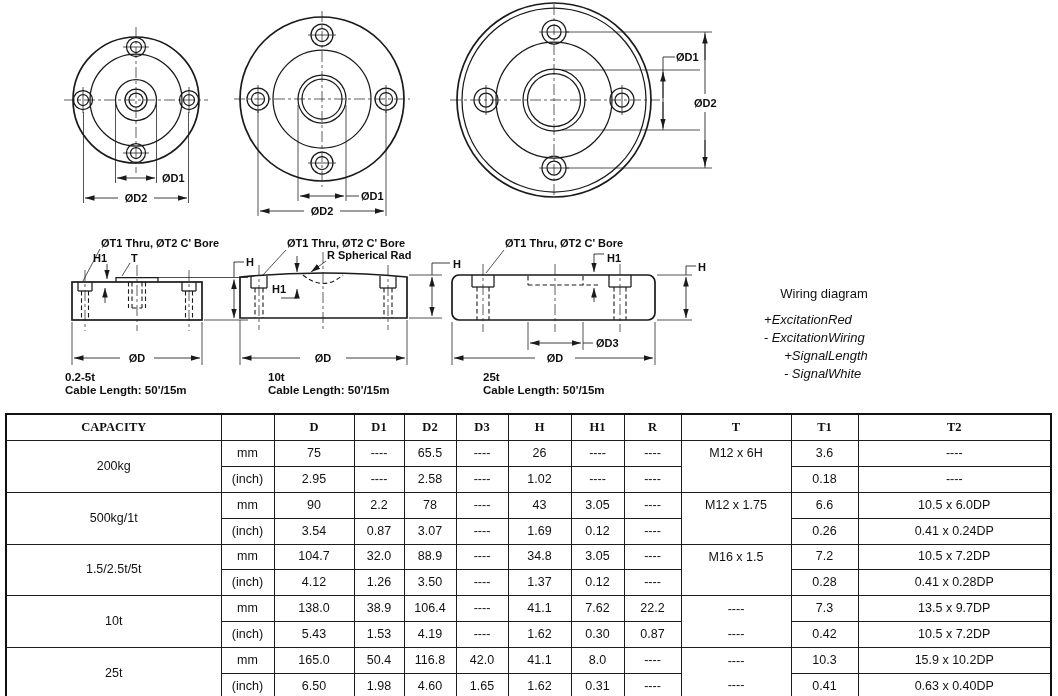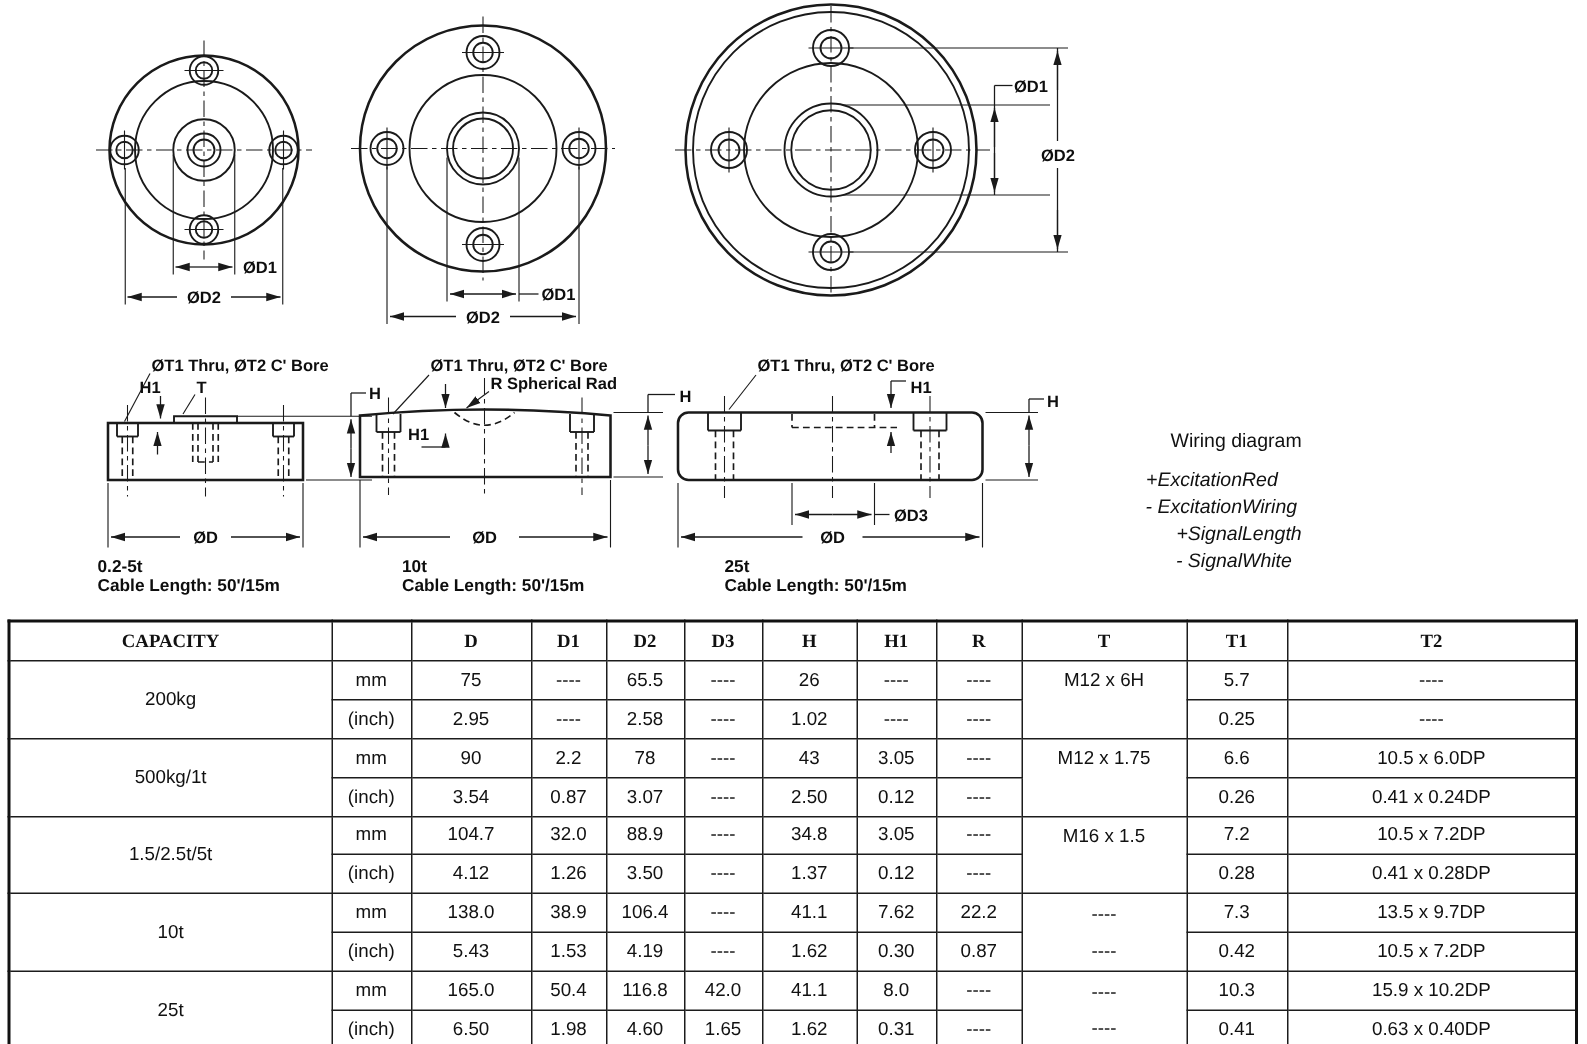--- a/index.html
+++ b/index.html
@@ -382,7 +382,7 @@
         <div class="tl">M12 x 6H</div>
         <div class="tl"></div>
       </td>
-      <td>5.7</td>
+      <td>3.6</td>
       <td>----</td>
     </tr>
     <tr>

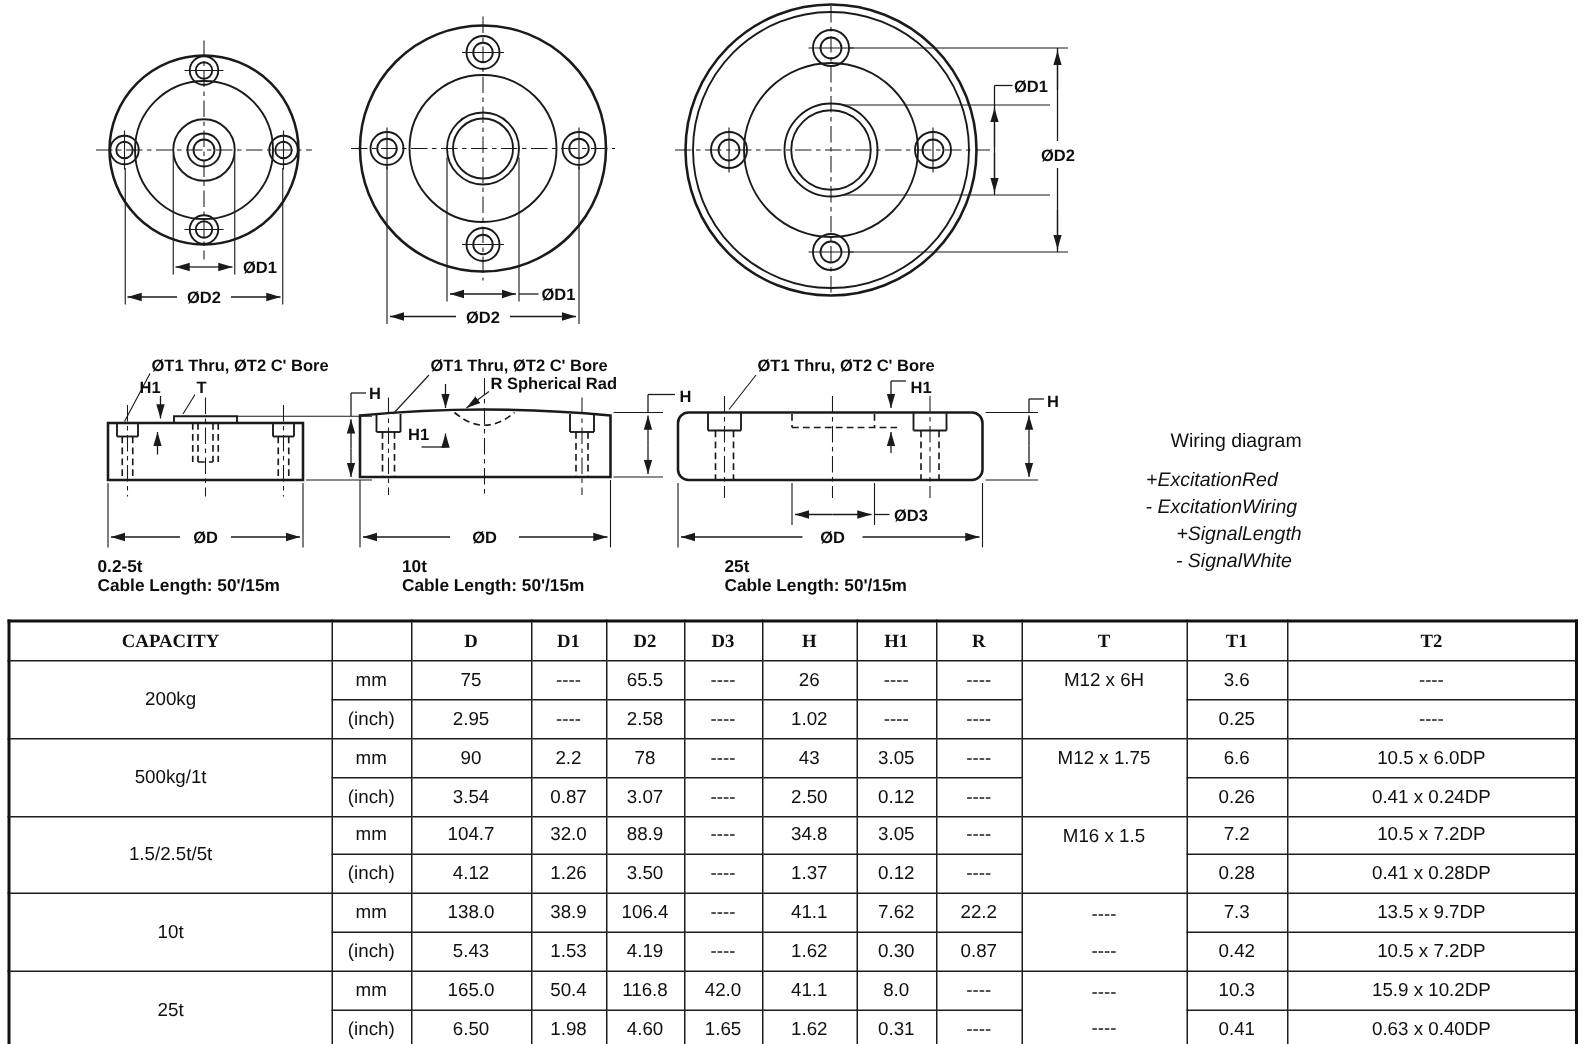--- a/index.html
+++ b/index.html
@@ -394,7 +394,7 @@
       <td>1.02</td>
       <td>----</td>
       <td>----</td>
-      <td>0.25</td>
+      <td>0.18</td>
       <td>----</td>
     </tr>
 

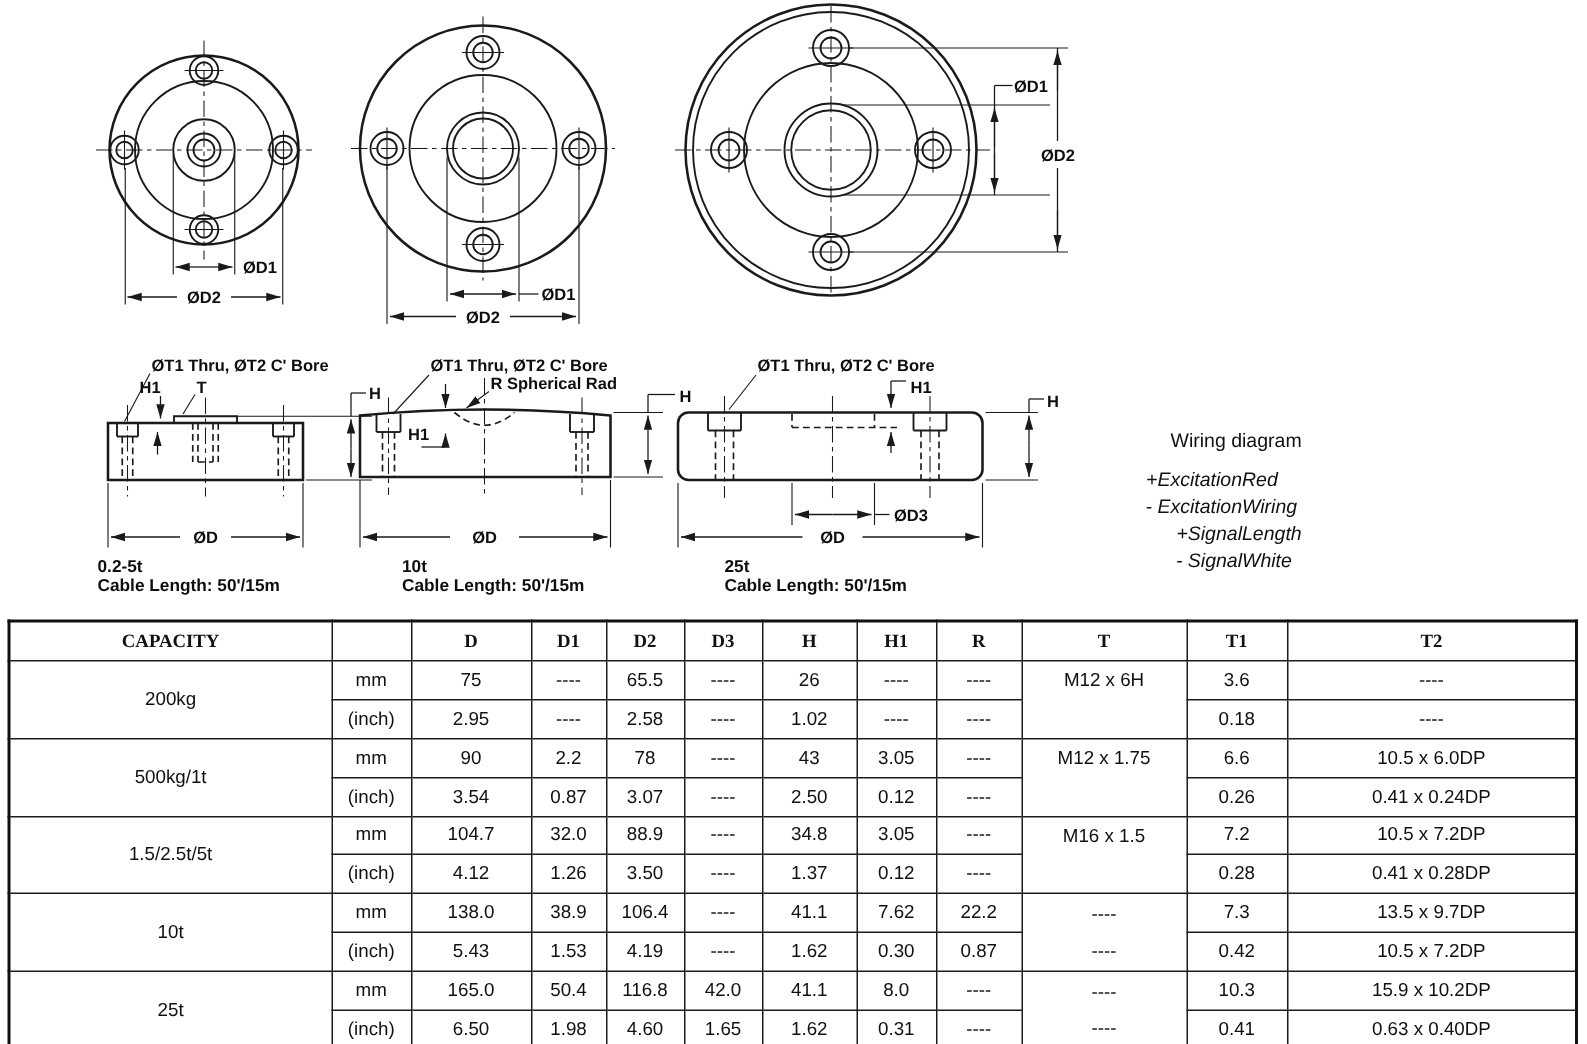--- a/index.html
+++ b/index.html
@@ -421,7 +421,7 @@
       <td>0.87</td>
       <td>3.07</td>
       <td>----</td>
-      <td>2.50</td>
+      <td>1.69</td>
       <td>0.12</td>
       <td>----</td>
       <td>0.26</td>

